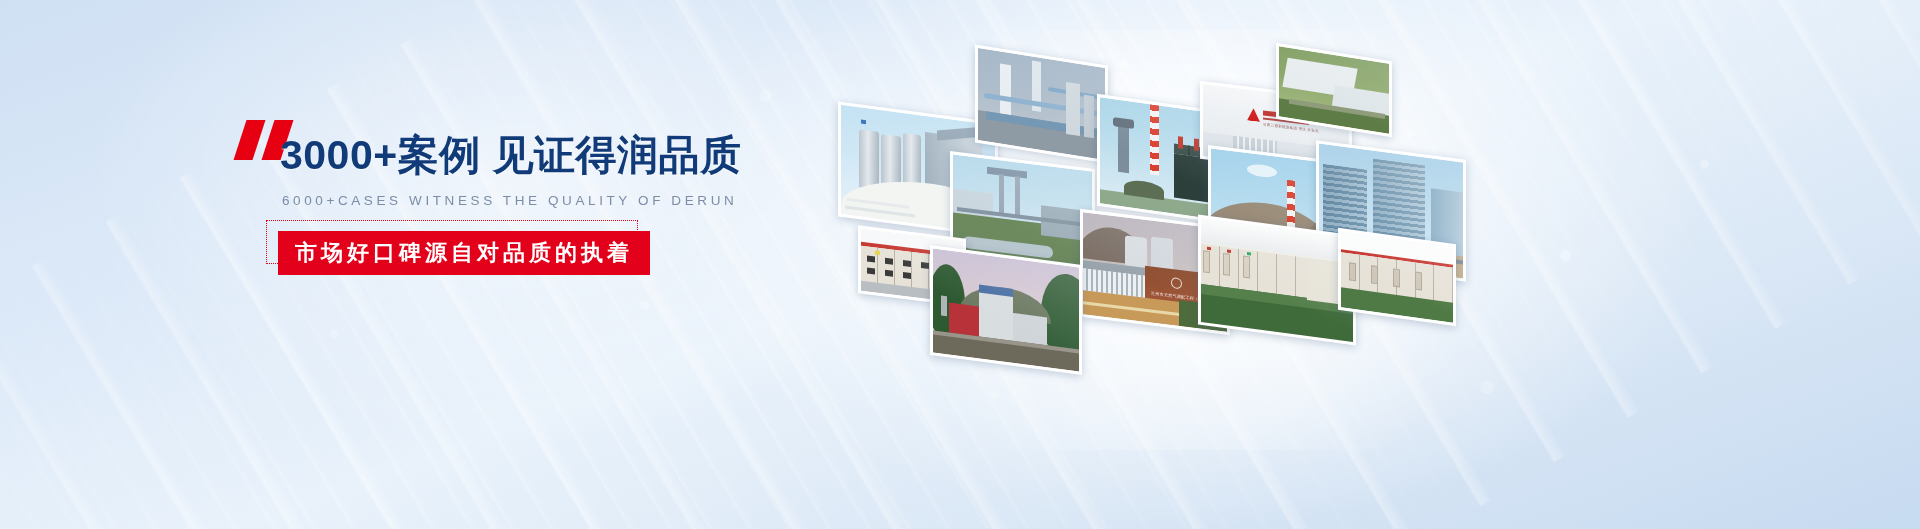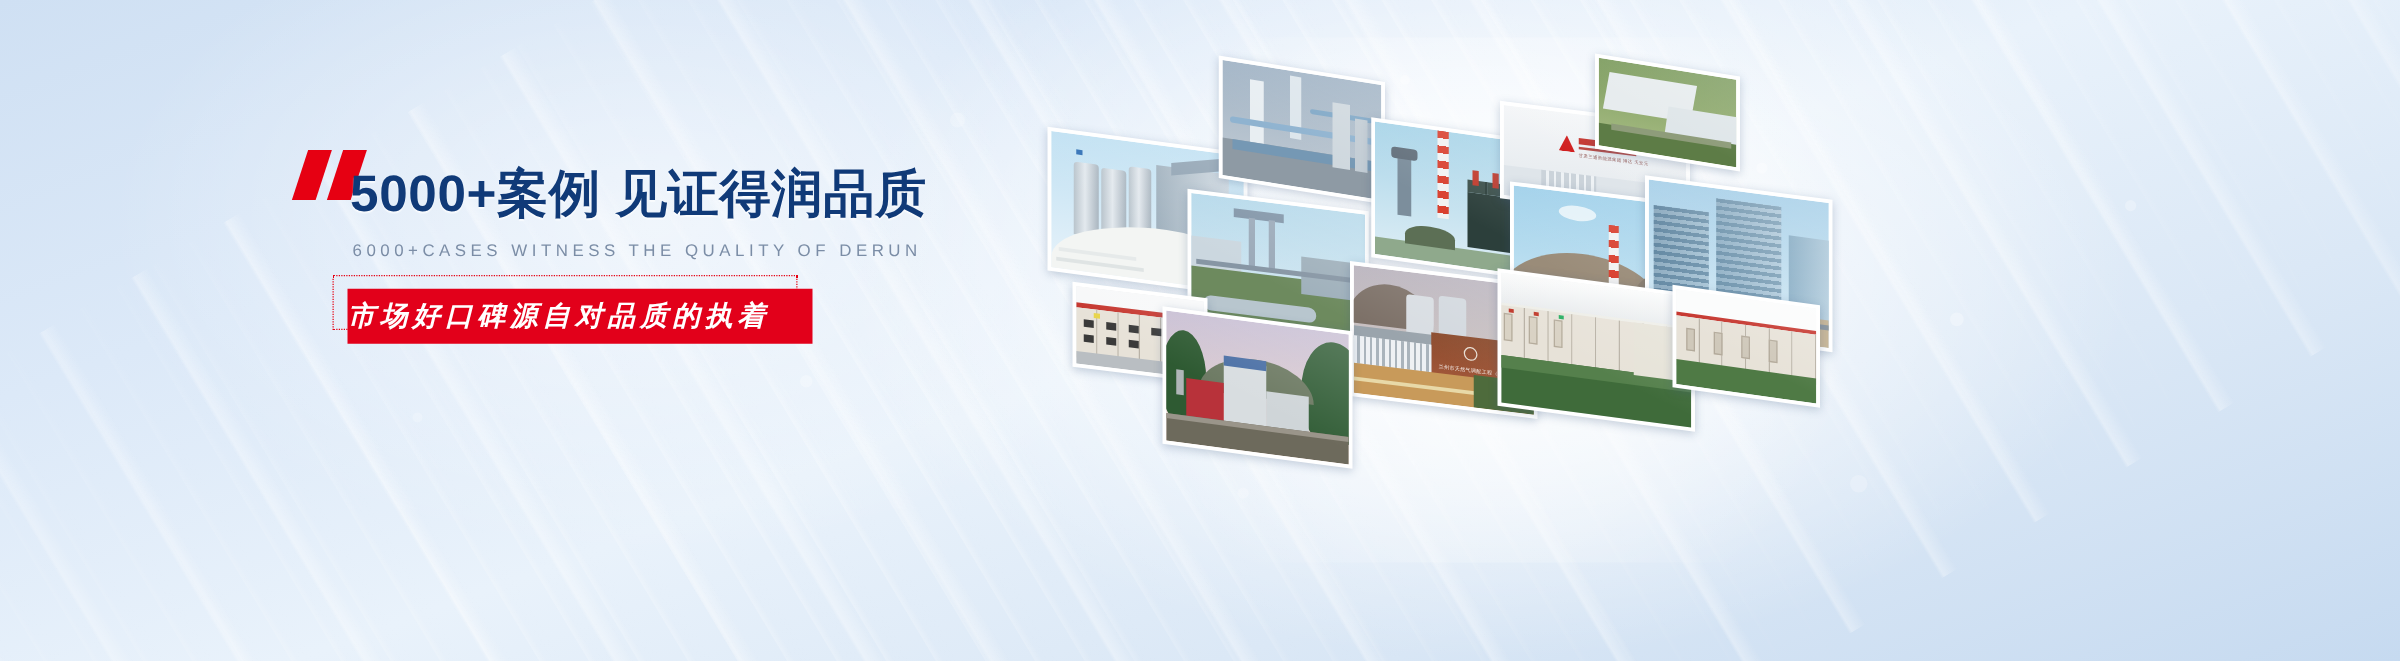--- a/index.html
+++ b/index.html
@@ -153,7 +153,7 @@
         <i></i>
     </div>
 
-    <div class="headline">5000+案例 见证得润品质</div>
+    <div class="headline">3000+案例 见证得润品质</div>
 
     <div class="subtitle">6000+CASES WITNESS THE QUALITY OF DERUN</div>
 

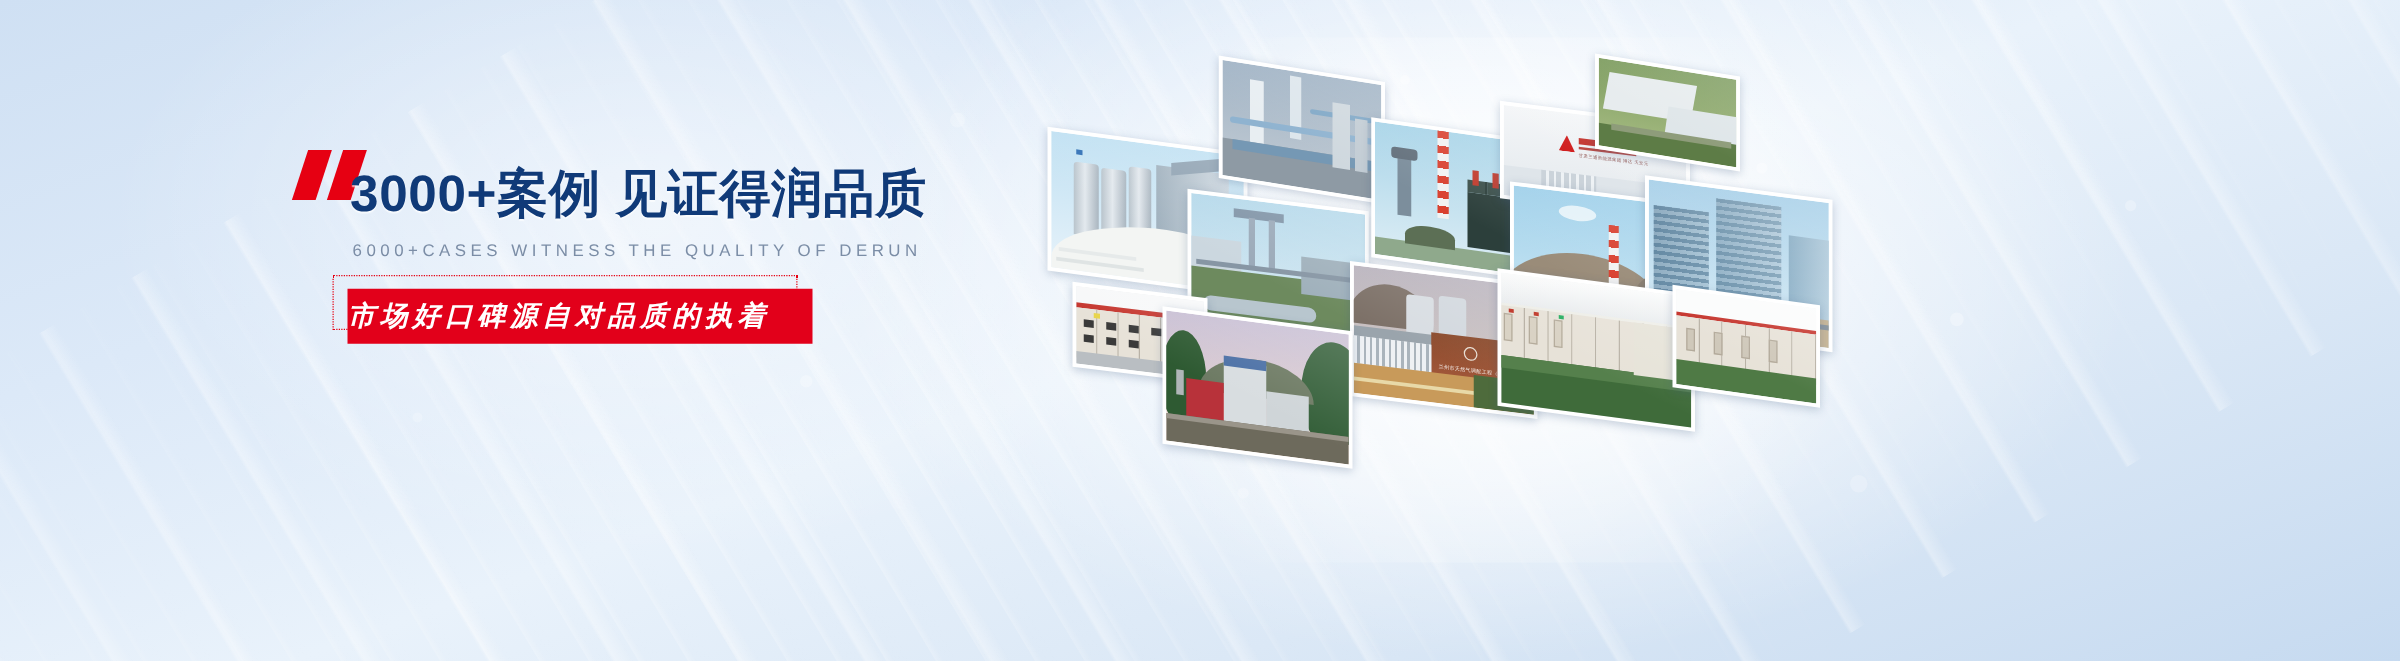--- a/index.html
+++ b/index.html
@@ -85,7 +85,7 @@
   }
   .badge-red {
     position:absolute; left:12px; top:11px; width:372px; height:44px;
-    background:#e2001a; display:flex; align-items:center; justify-content:flex-start;font-style:italic;
+    background:#e2001a; display:flex; align-items:center; justify-content:center;
   }
   .badge-red span {
     color:#fff; font-size:22px; font-weight:bold; letter-spacing:4px;

